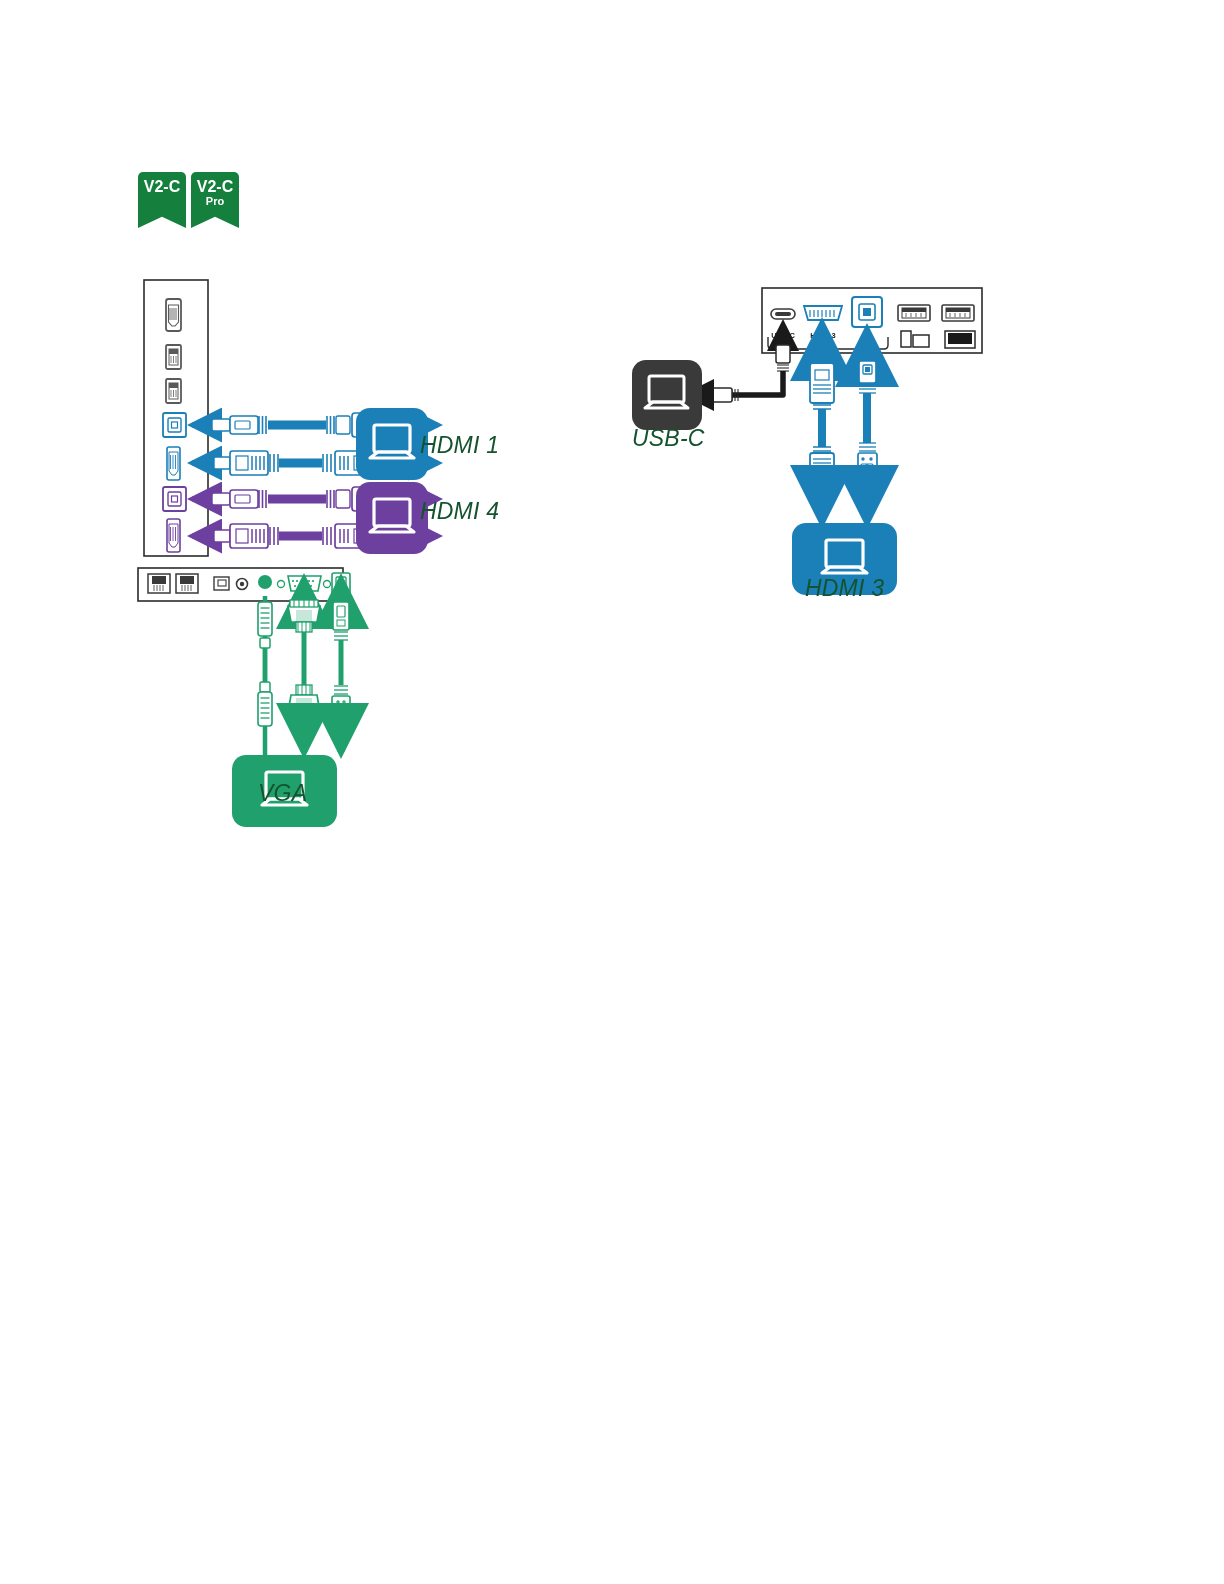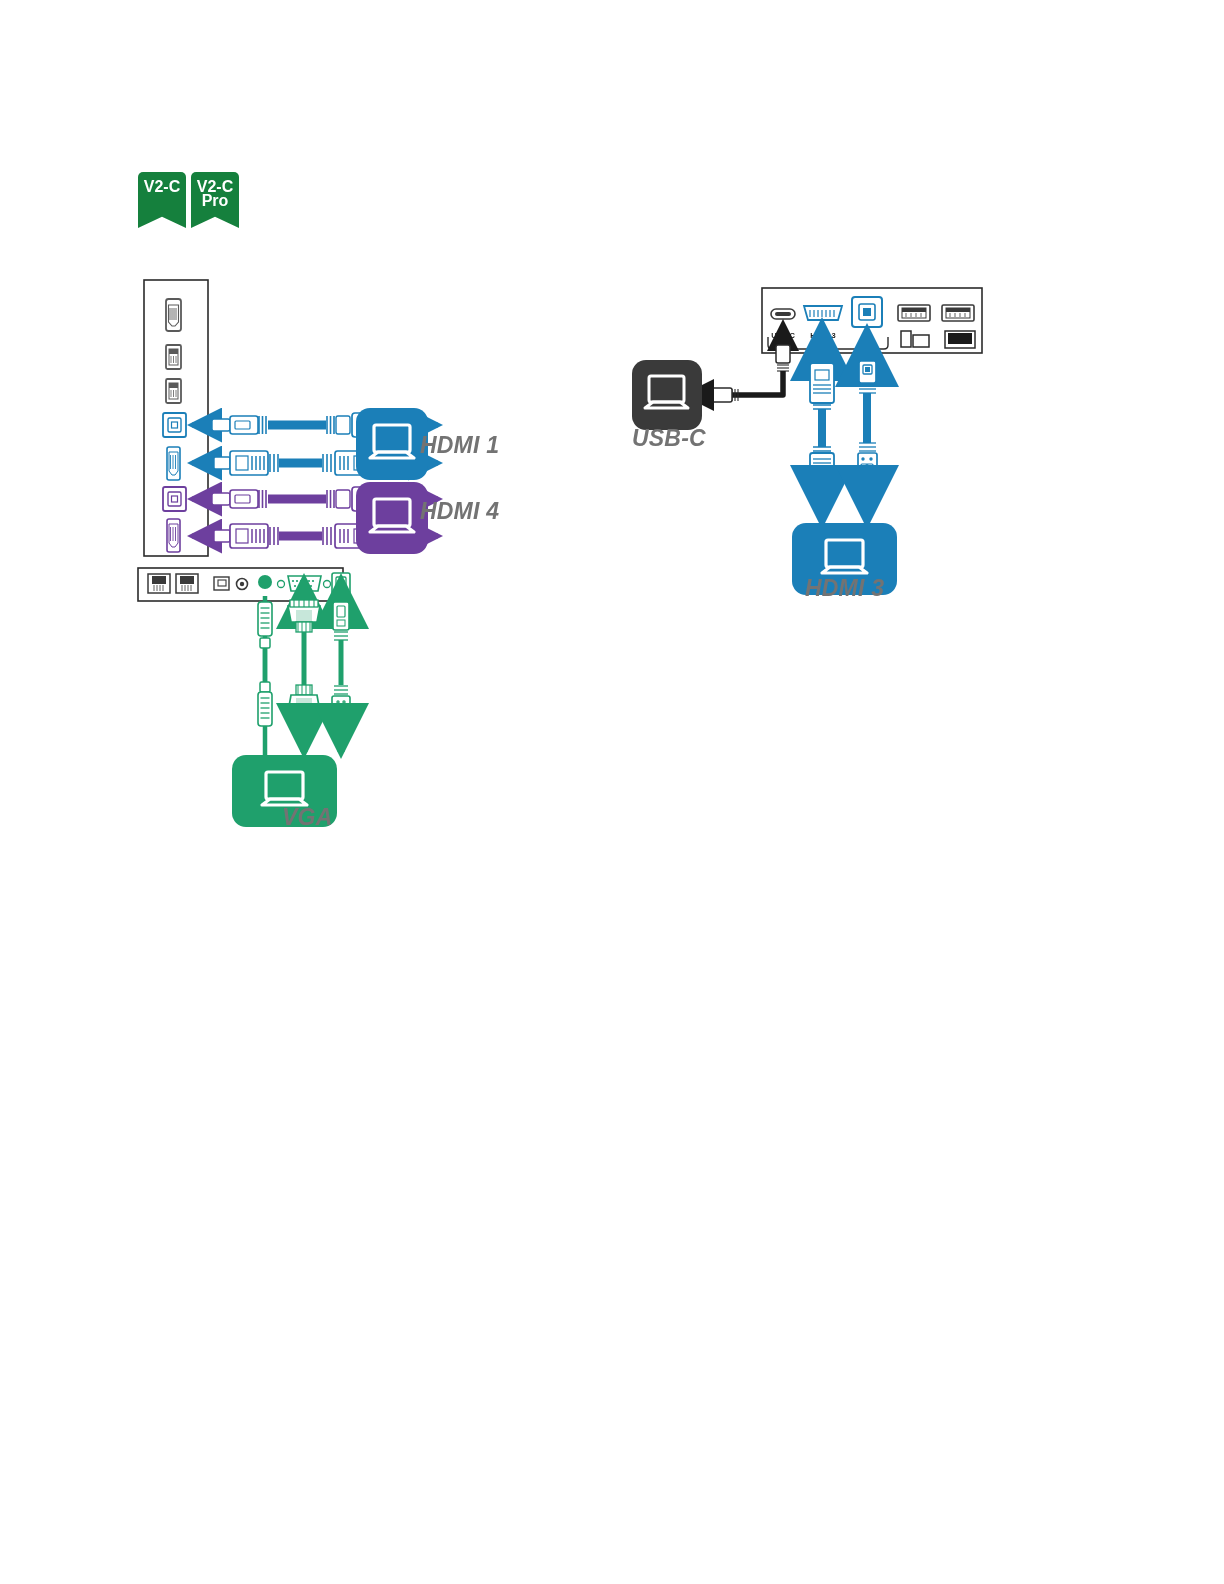--- a/index.html
+++ b/index.html
@@ -11,7 +11,7 @@
          clip-path:polygon(0 0,100% 0,100% 100%,50% 80%,0 100%);
          border-radius:5px 5px 0 0;display:flex;flex-direction:column;align-items:center;justify-content:flex-start;padding-top:6px;box-sizing:border-box;}
   .badge .b1{color:#fff;font-weight:bold;font-size:16px;line-height:17px;}
-  .badge .b2{color:#fff;font-weight:bold;font-size:16px;line-height:12px;}
+  .badge .b2{color:#fff;font-weight:bold;font-size:11px;line-height:12px;}
   svg{display:block;overflow:visible;}
 </style>
 </head>

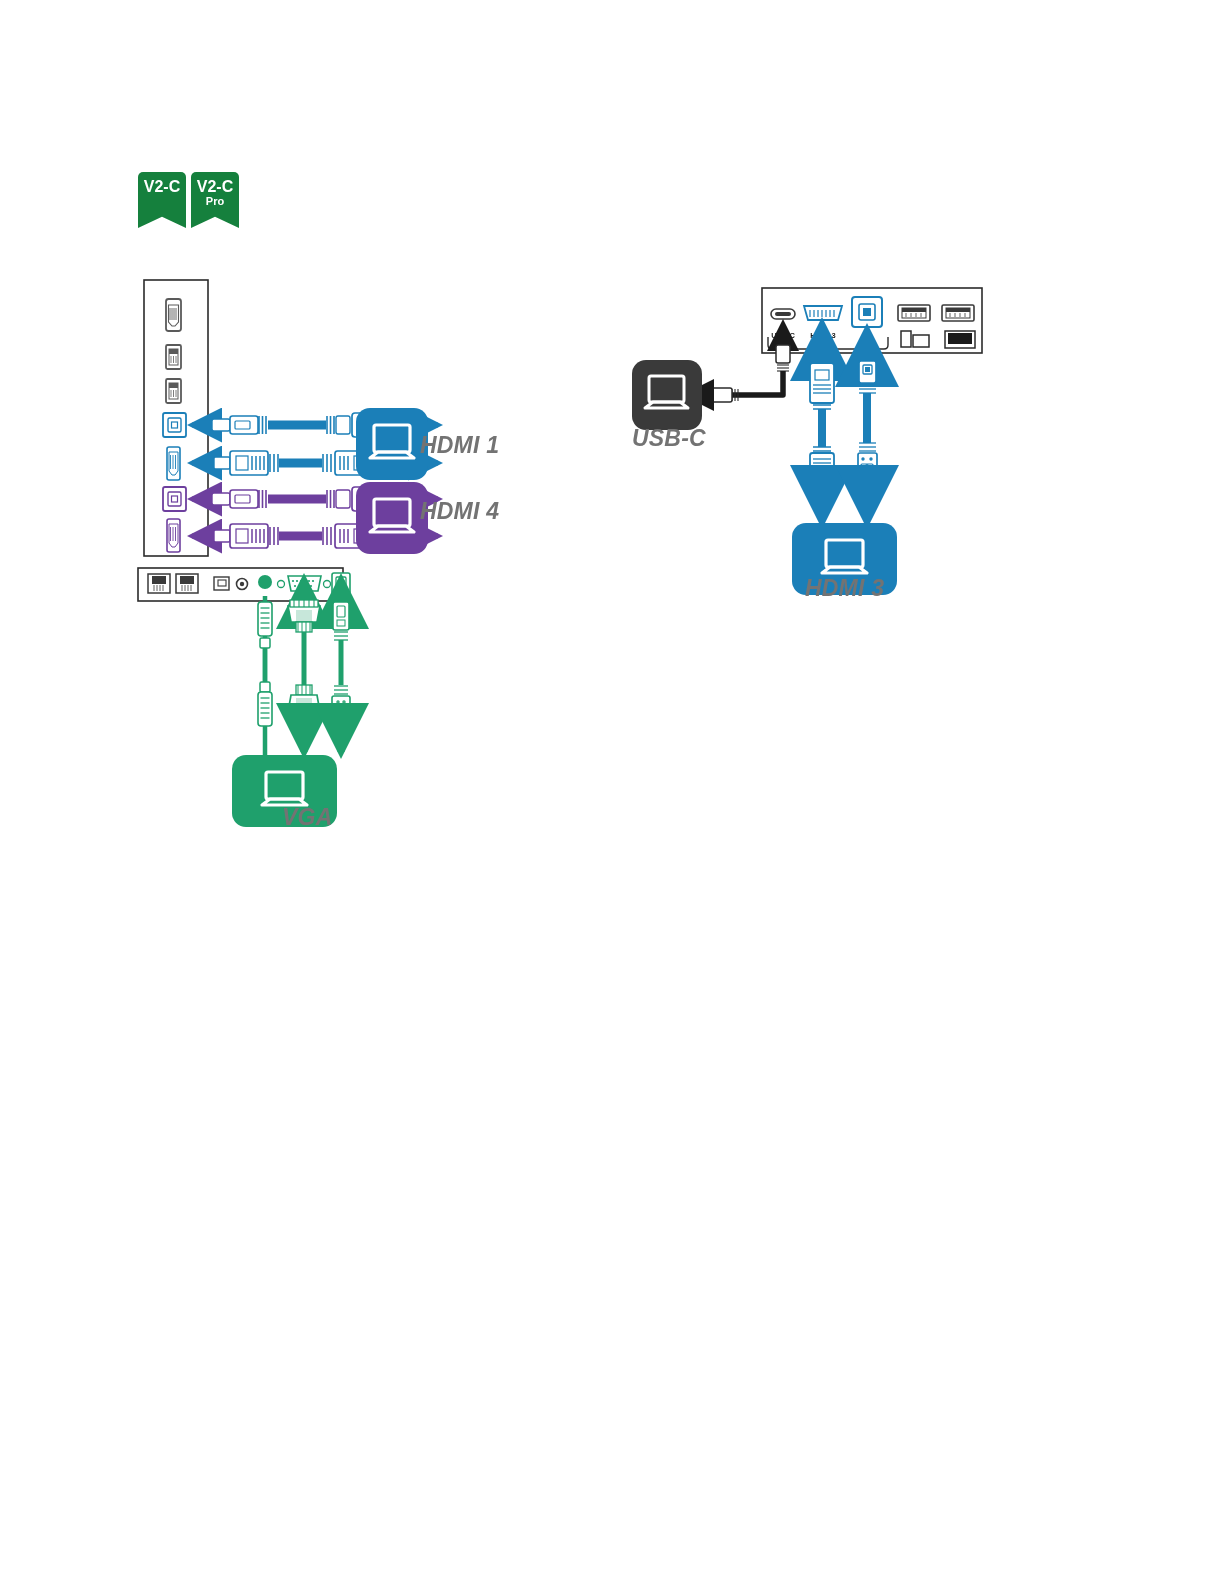--- a/index.html
+++ b/index.html
@@ -5,7 +5,7 @@
   html,body{margin:0;padding:0;background:#ffffff;}
   body{width:1224px;height:1584px;position:relative;font-family:"Liberation Sans",sans-serif;overflow:hidden;}
   .abs{position:absolute;}
-  .label{font-style:italic;font-weight:700;font-size:23px;color:#737373;white-space:nowrap;letter-spacing:.2px;}
+  .label{font-style:italic;font-weight:400;font-size:23px;color:#14532d;white-space:nowrap;letter-spacing:.2px;}
   .badges{position:absolute;left:138px;top:172px;display:flex;gap:5px;}
   .badge{width:48px;height:56px;position:relative;background:#15803d;
          clip-path:polygon(0 0,100% 0,100% 100%,50% 80%,0 100%);

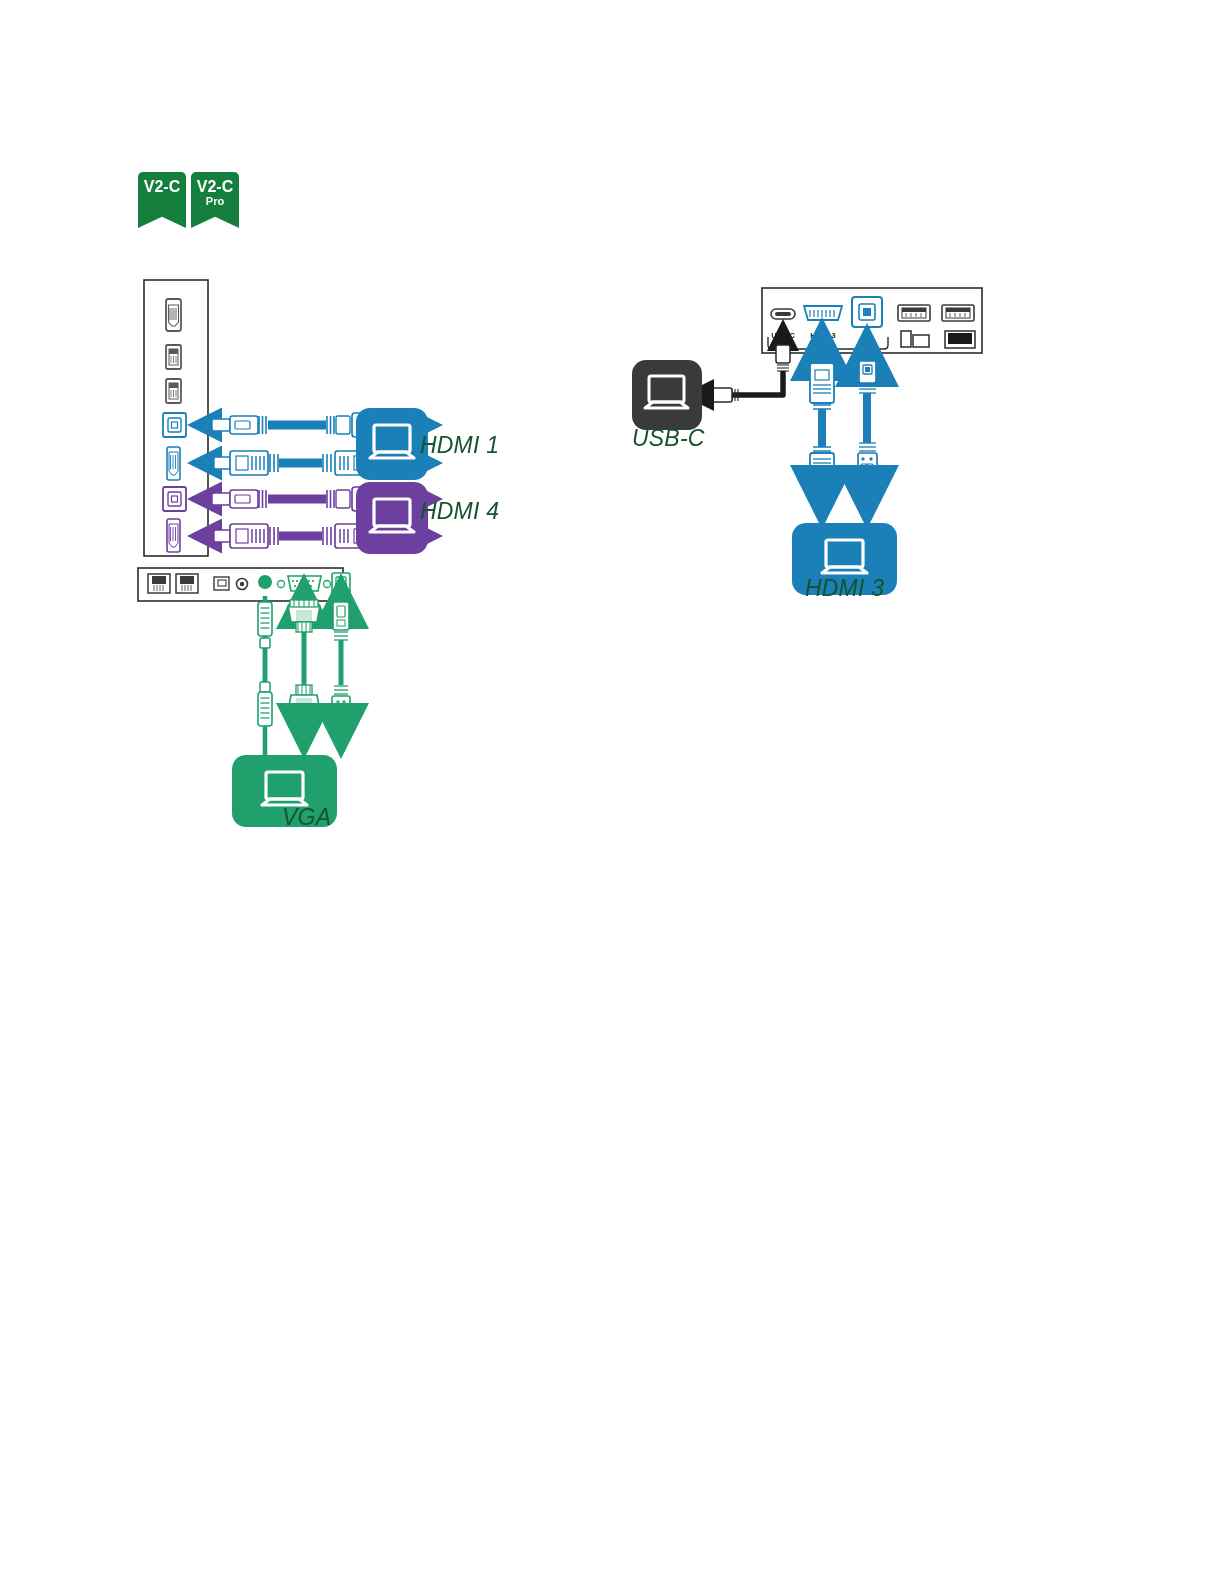--- a/index.html
+++ b/index.html
@@ -424,7 +424,7 @@
   </g>
 </svg>
 
-<div class="label abs" style="left:258px;top:804px;margin-left:24px;">VGA</div>
+<div class="label abs" style="left:258px;top:780px;">VGA</div>
 
 <svg class="abs" style="left:620px;top:275px;" width="380" height="330" viewBox="0 0 380 330">
   <defs>

